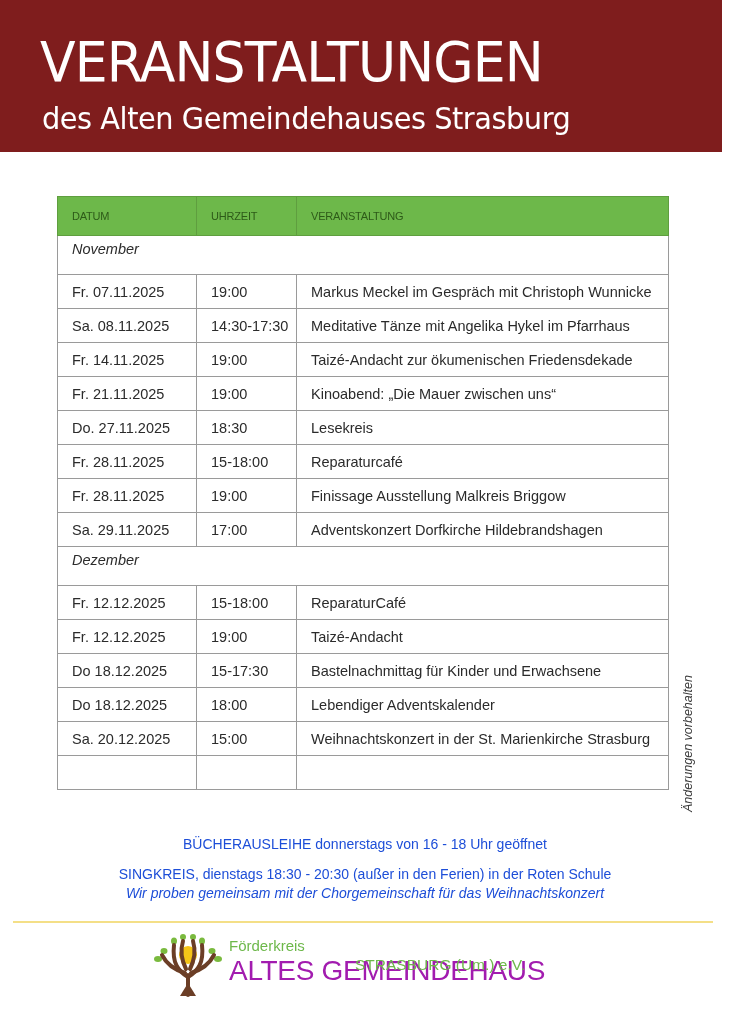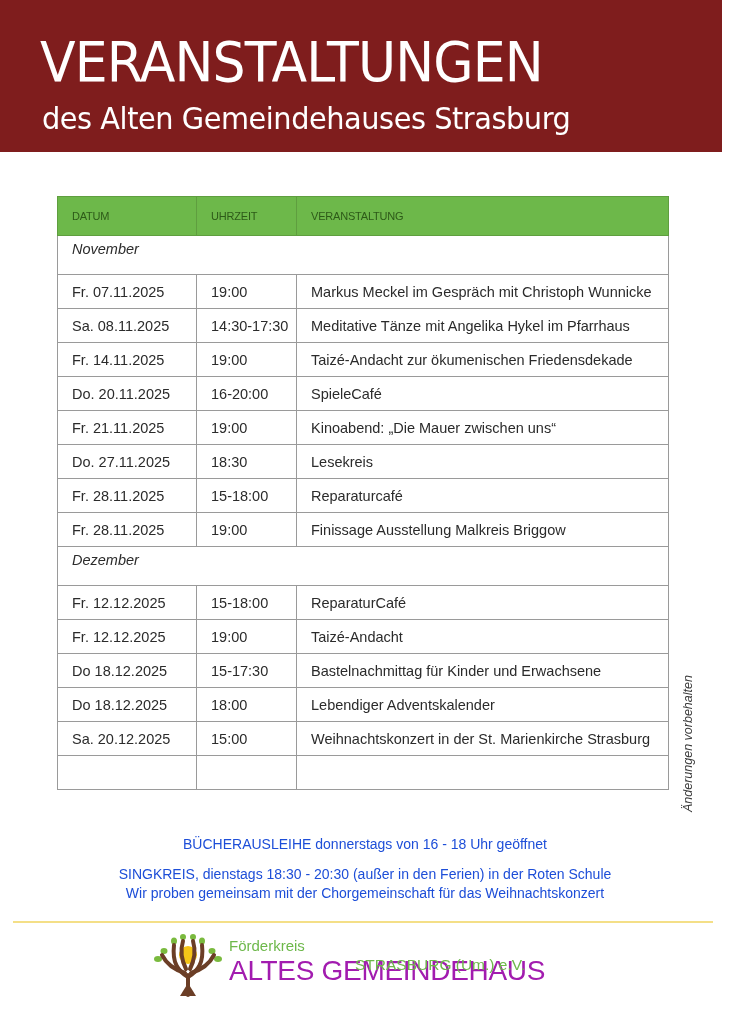--- a/index.html
+++ b/index.html
@@ -113,11 +113,6 @@
         <td>Fr.  14.11.2025</td>
         <td>19:00</td>
         <td>Taizé-Andacht zur ökumenischen Friedensdekade</td>
-      </tr>
-      <tr class="">
-        <td>Do. 20.11.2025</td>
-        <td>16-20:00</td>
-        <td>SpieleCafé</td>
       </tr>
       <tr class="">
         <td>Fr.  21.11.2025</td>

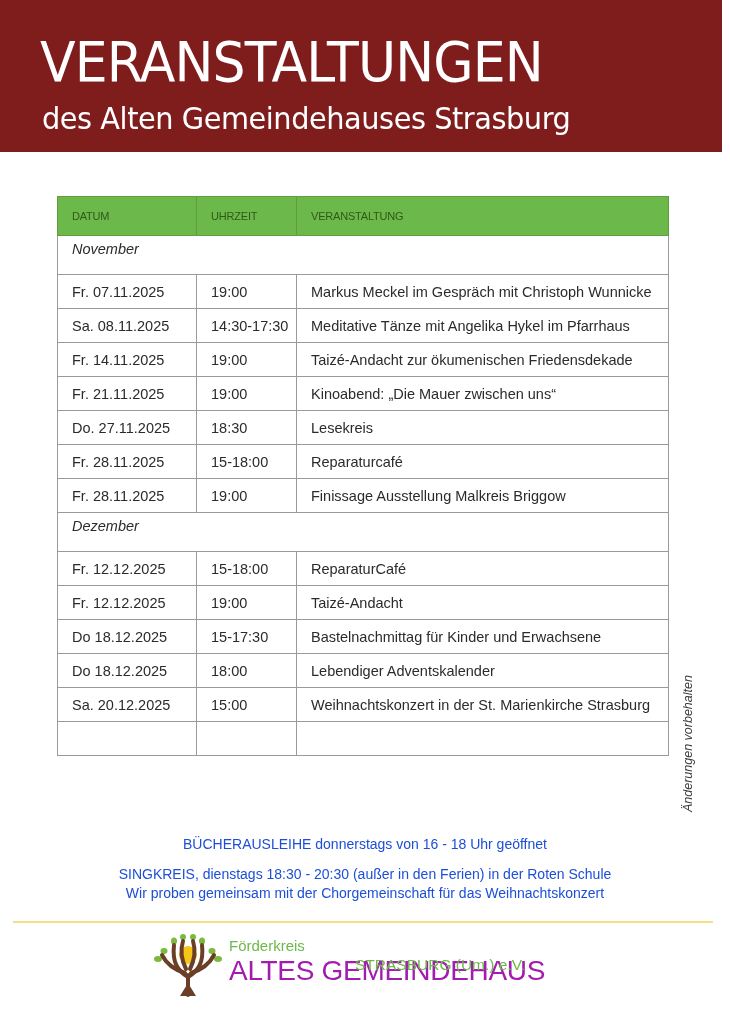--- a/index.html
+++ b/index.html
@@ -133,6 +133,11 @@
         <td>Fr.  28.11.2025</td>
         <td>19:00</td>
         <td>Finissage Ausstellung Malkreis Briggow</td>
+      </tr>
+      <tr class="">
+        <td>Sa. 29.11.2025</td>
+        <td>17:00</td>
+        <td>Adventskonzert Dorfkirche Hildebrandshagen</td>
       </tr>
       <tr class="month">
         <td colspan="3">Dezember</td>

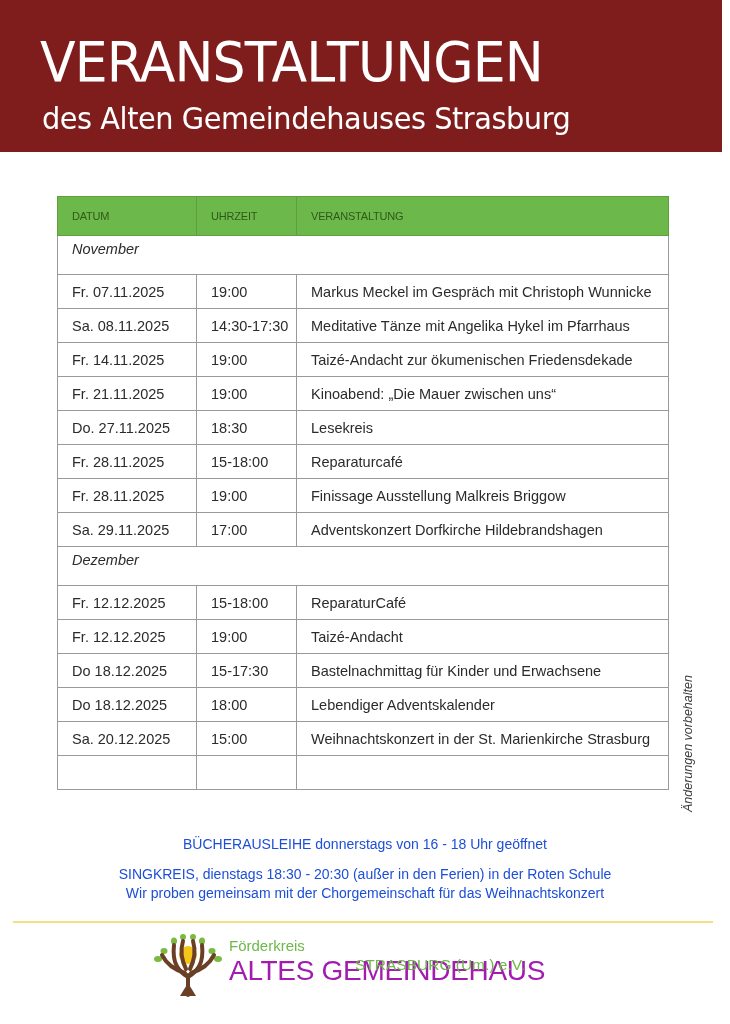--- a/index.html
+++ b/index.html
@@ -54,7 +54,7 @@
   .info { position: absolute; left: 0; width: 730px; text-align: center; font-size: 14px; color: #1d4ed8; }
   .info-books { top: 836px; }
   .info-choir { top: 866px; }
-  .info-choir-note { top: 885px; }
+  .info-choir-note { top: 885px; font-style: italic; }
 
   .divider {
     position: absolute; left: 13px; top: 921px; width: 700px; height: 2px;

